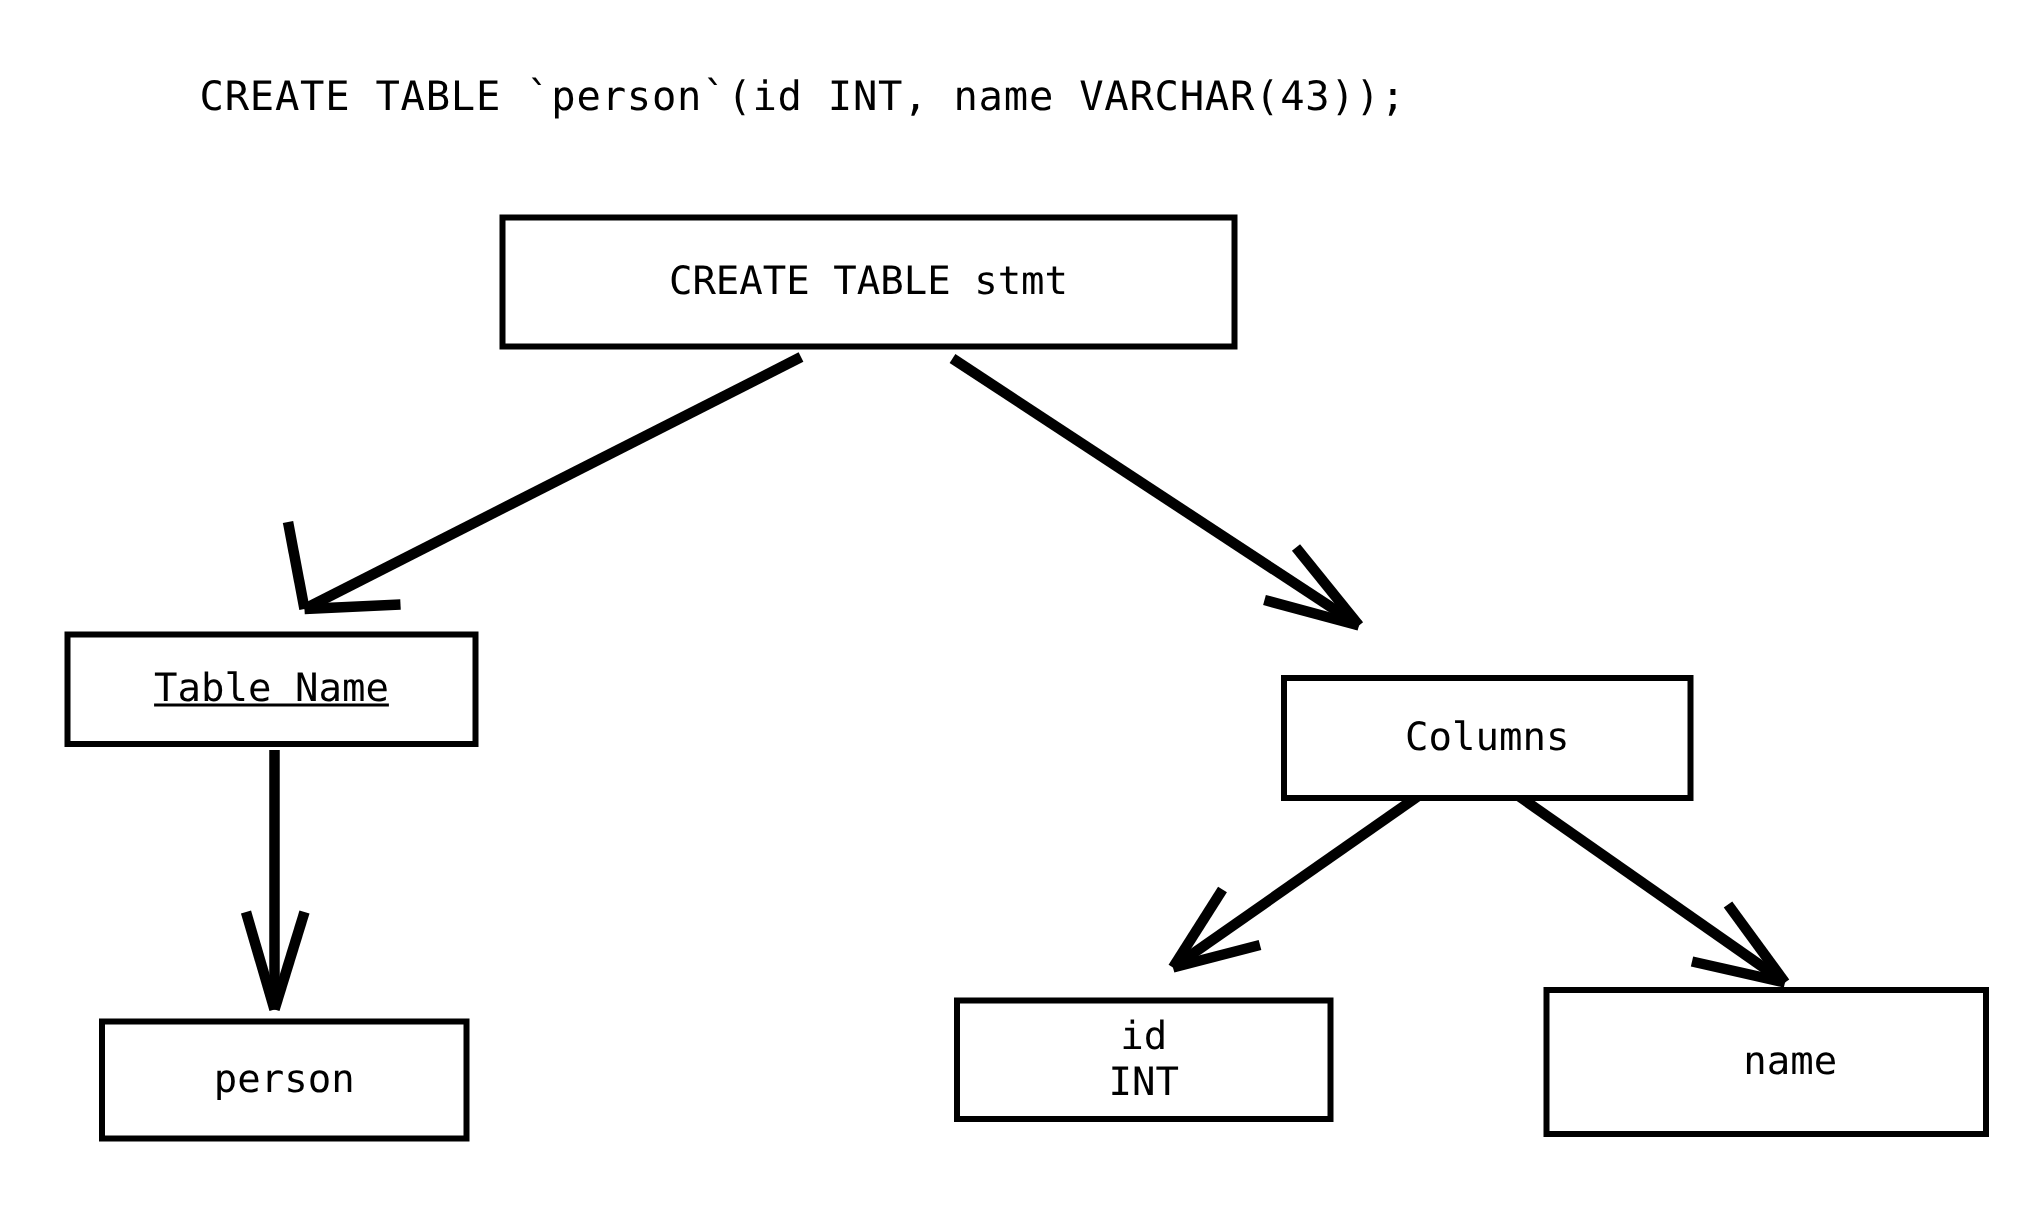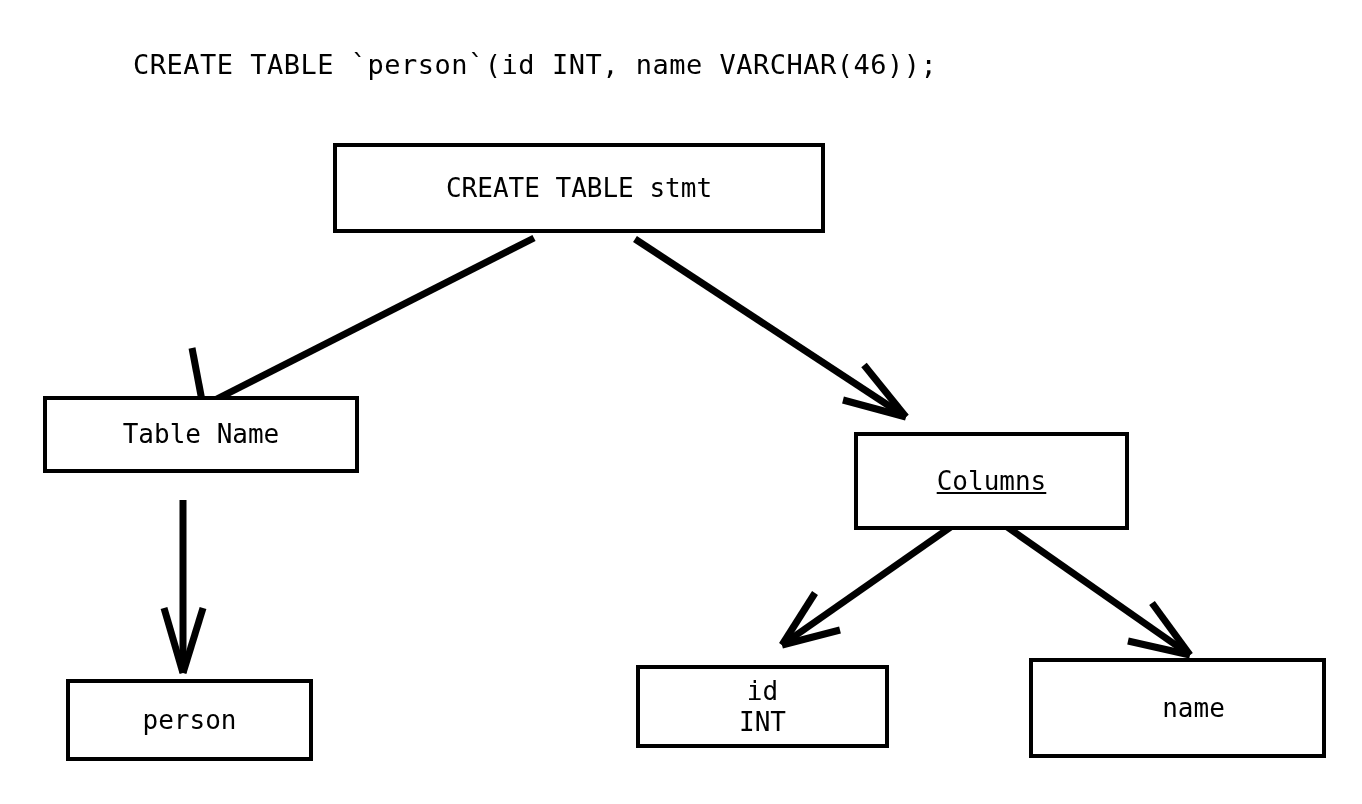--- a/index.html
+++ b/index.html
@@ -69,7 +69,7 @@
 
 <div id="canvas">
 
-  <div class="caption">CREATE TABLE `person`(id INT, name VARCHAR(46));</div>
+  <div class="caption">CREATE TABLE `person`(id INT, name VARCHAR(43));</div>
 
   <svg id="edge-layer" viewBox="0 0 1362 804" width="1362" height="804" xmlns="http://www.w3.org/2000/svg">
     <g fill="none" stroke="#000000" stroke-width="7" stroke-linecap="butt">

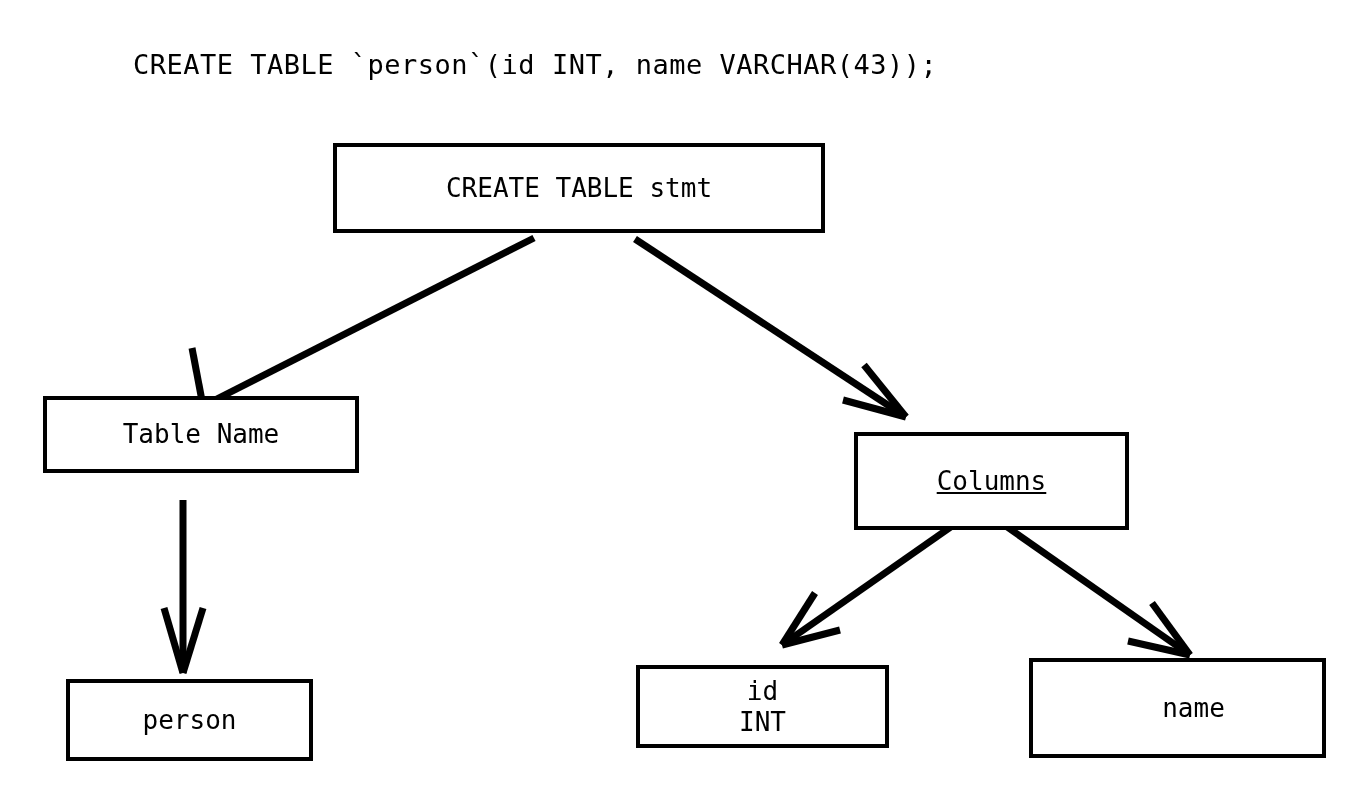--- a/index.html
+++ b/index.html
@@ -58,7 +58,7 @@
 
   
   #node-root      { left: 333px; top: 143px;  width: 492px; height: 90px; }
-  #node-tablename { left: 43px;  top: 396px;  width: 316px; height: 77px; }
+  #node-tablename { left: 43px;  top: 421px;  width: 276px; height: 77px; text-decoration: underline; }
   #node-columns   { left: 854px; top: 432px;  width: 275px; height: 98px; text-decoration: underline; }
   #node-person    { left: 66px;  top: 679px;  width: 247px; height: 82px; }
   #node-id        { left: 636px; top: 665px;  width: 253px; height: 83px; }

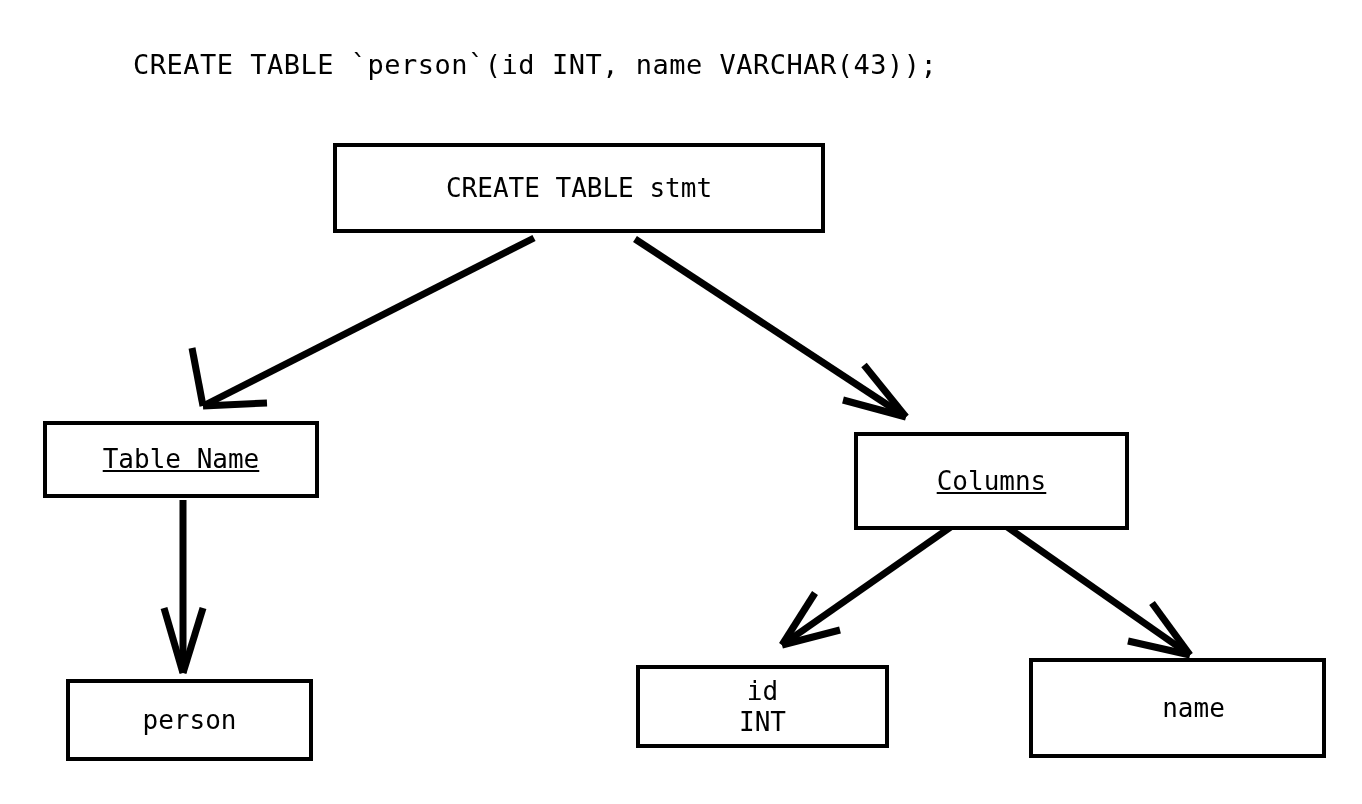--- a/index.html
+++ b/index.html
@@ -59,7 +59,7 @@
   
   #node-root      { left: 333px; top: 143px;  width: 492px; height: 90px; }
   #node-tablename { left: 43px;  top: 421px;  width: 276px; height: 77px; text-decoration: underline; }
-  #node-columns   { left: 854px; top: 432px;  width: 275px; height: 98px; text-decoration: underline; }
+  #node-columns   { left: 854px; top: 450px;  width: 275px; height: 84px; }
   #node-person    { left: 66px;  top: 679px;  width: 247px; height: 82px; }
   #node-id        { left: 636px; top: 665px;  width: 253px; height: 83px; }
   #node-name      { left: 1029px;top: 658px;  width: 297px; height: 100px; padding-left: 32px; }

